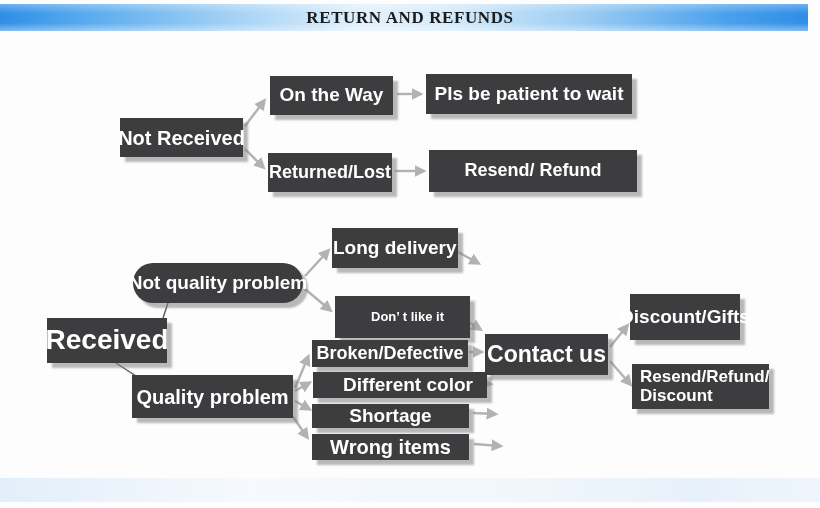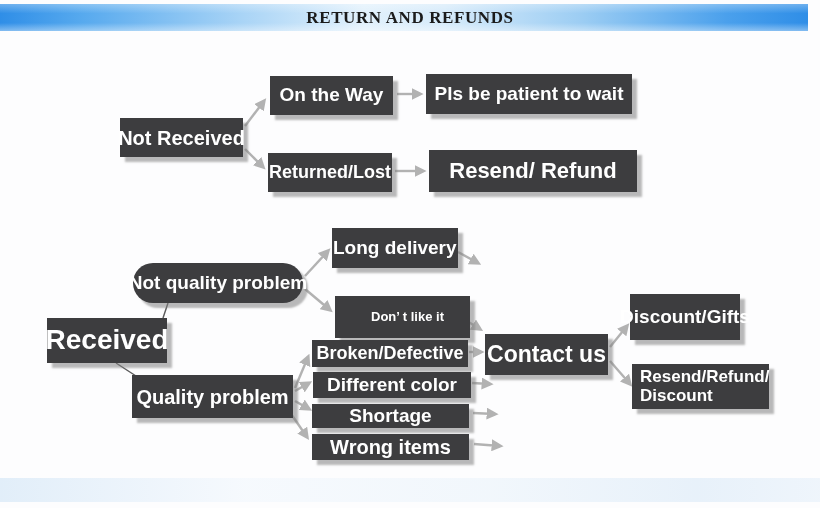--- a/index.html
+++ b/index.html
@@ -26,7 +26,7 @@
   .n-on-the-way   {left:270px;top:76px;width:123px;height:39px;font-size:19px;}
   .n-returned-lost{left:268px;top:153px;width:124px;height:39px;font-size:18px;}
   .n-pls-wait     {left:426px;top:74px;width:206px;height:40px;font-size:19px;}
-  .n-resend-refund{left:429px;top:150px;width:208px;height:42px;font-size:22px;font-weight:700;}
+  .n-resend-refund{left:429px;top:150px;width:208px;height:42px;font-size:18px;font-weight:700;}
   .n-received     {left:47px;top:318px;width:120px;height:45px;font-size:28px;}
   .n-not-quality  {left:133px;top:263px;width:170px;height:40px;font-size:19px;border-radius:20px;}
   .n-long-delivery{left:332px;top:228px;width:125px;height:40px;font-size:19px;justify-content:flex-start;padding-left:1px;}

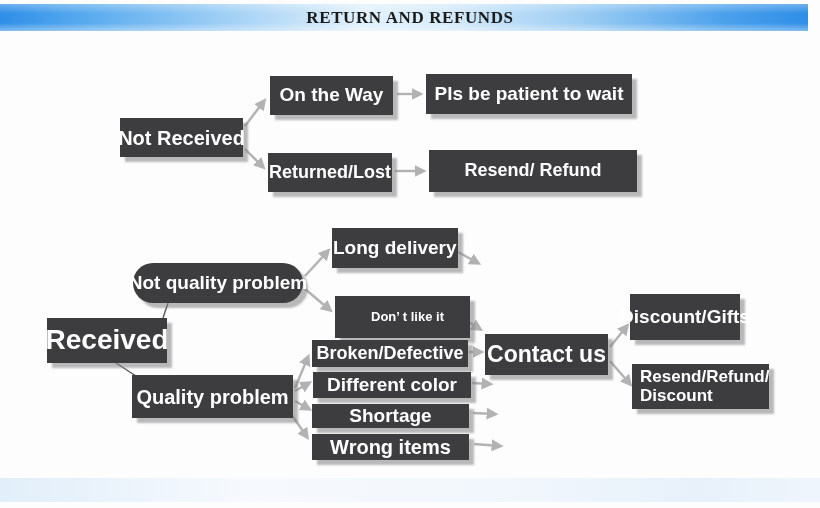--- a/index.html
+++ b/index.html
@@ -33,7 +33,7 @@
   .n-dont-like    {left:335px;top:296px;width:125px;height:42px;font-size:13px;padding-left:10px;}
   .n-quality      {left:132px;top:375px;width:161px;height:43px;font-size:20px;}
   .n-broken       {left:312px;top:340px;width:156px;height:27px;font-size:18px;}
-  .n-different    {left:313px;top:372px;width:158px;height:26px;font-size:19px;}
+  .n-different    {left:313px;top:372px;width:158px;height:26px;font-size:19px;padding-left:16px;}
   .n-shortage     {left:312px;top:404px;width:157px;height:24px;font-size:19px;}
   .n-wrong        {left:312px;top:434px;width:157px;height:26px;font-size:20px;}
   .n-contact      {left:485px;top:334px;width:123px;height:41px;font-size:23px;}

